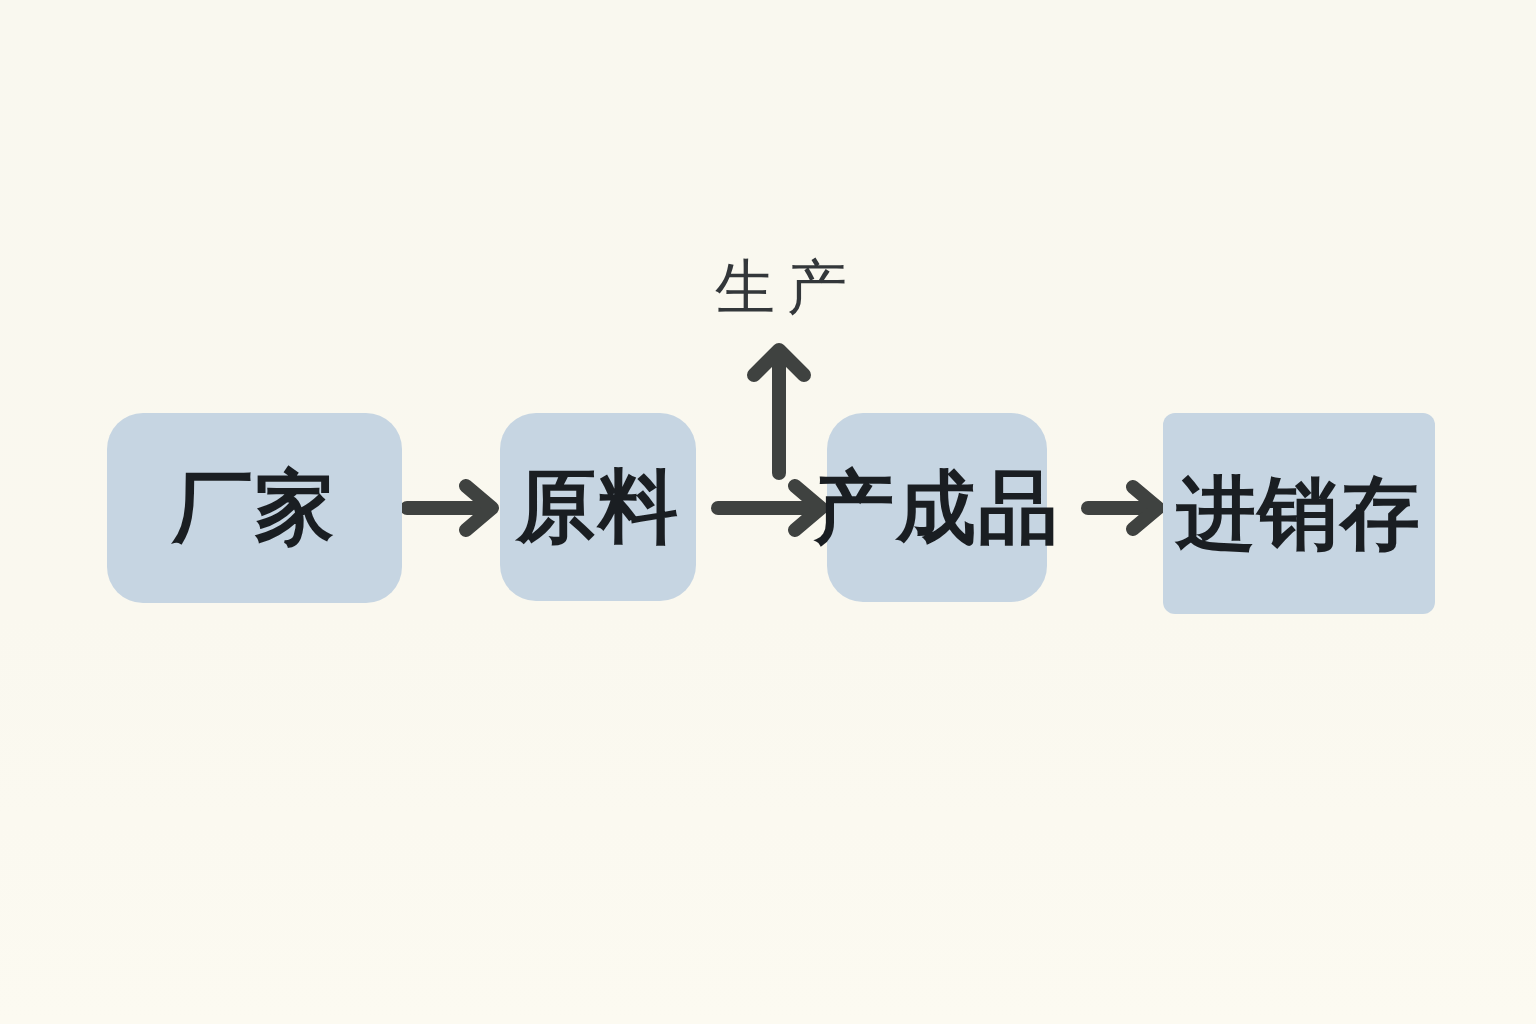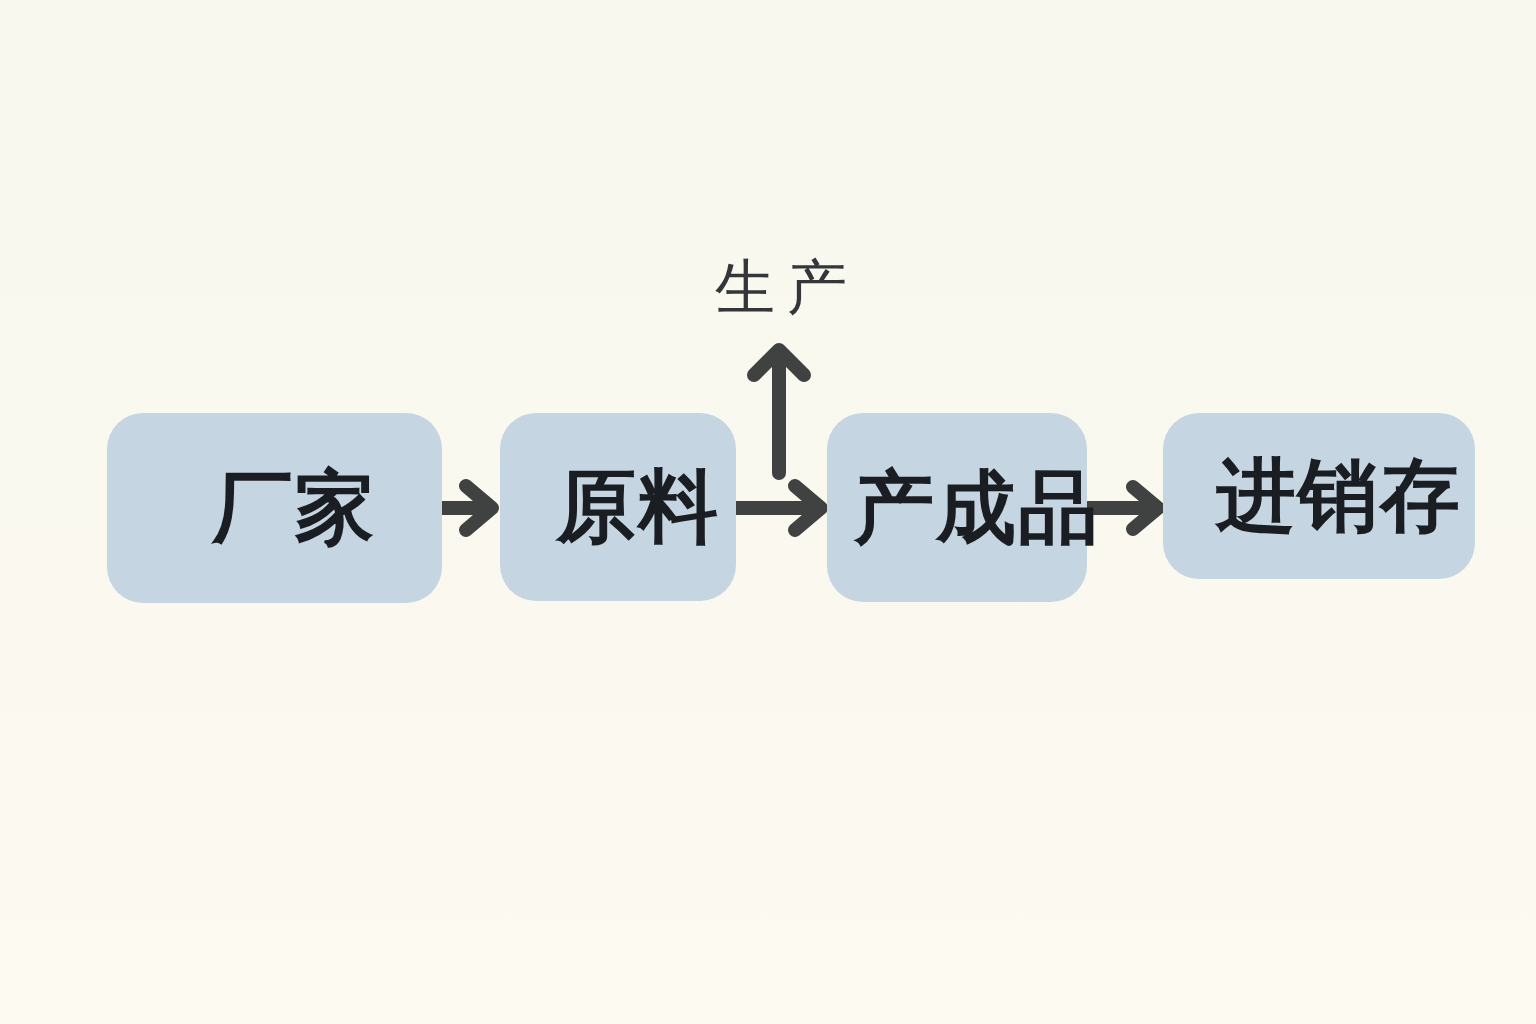--- a/index.html
+++ b/index.html
@@ -33,7 +33,6 @@
     display: flex;
     align-items: center;
     justify-content: center;
-    padding-left: 40px;
   }
   .node span {
     color: #1a1e22;

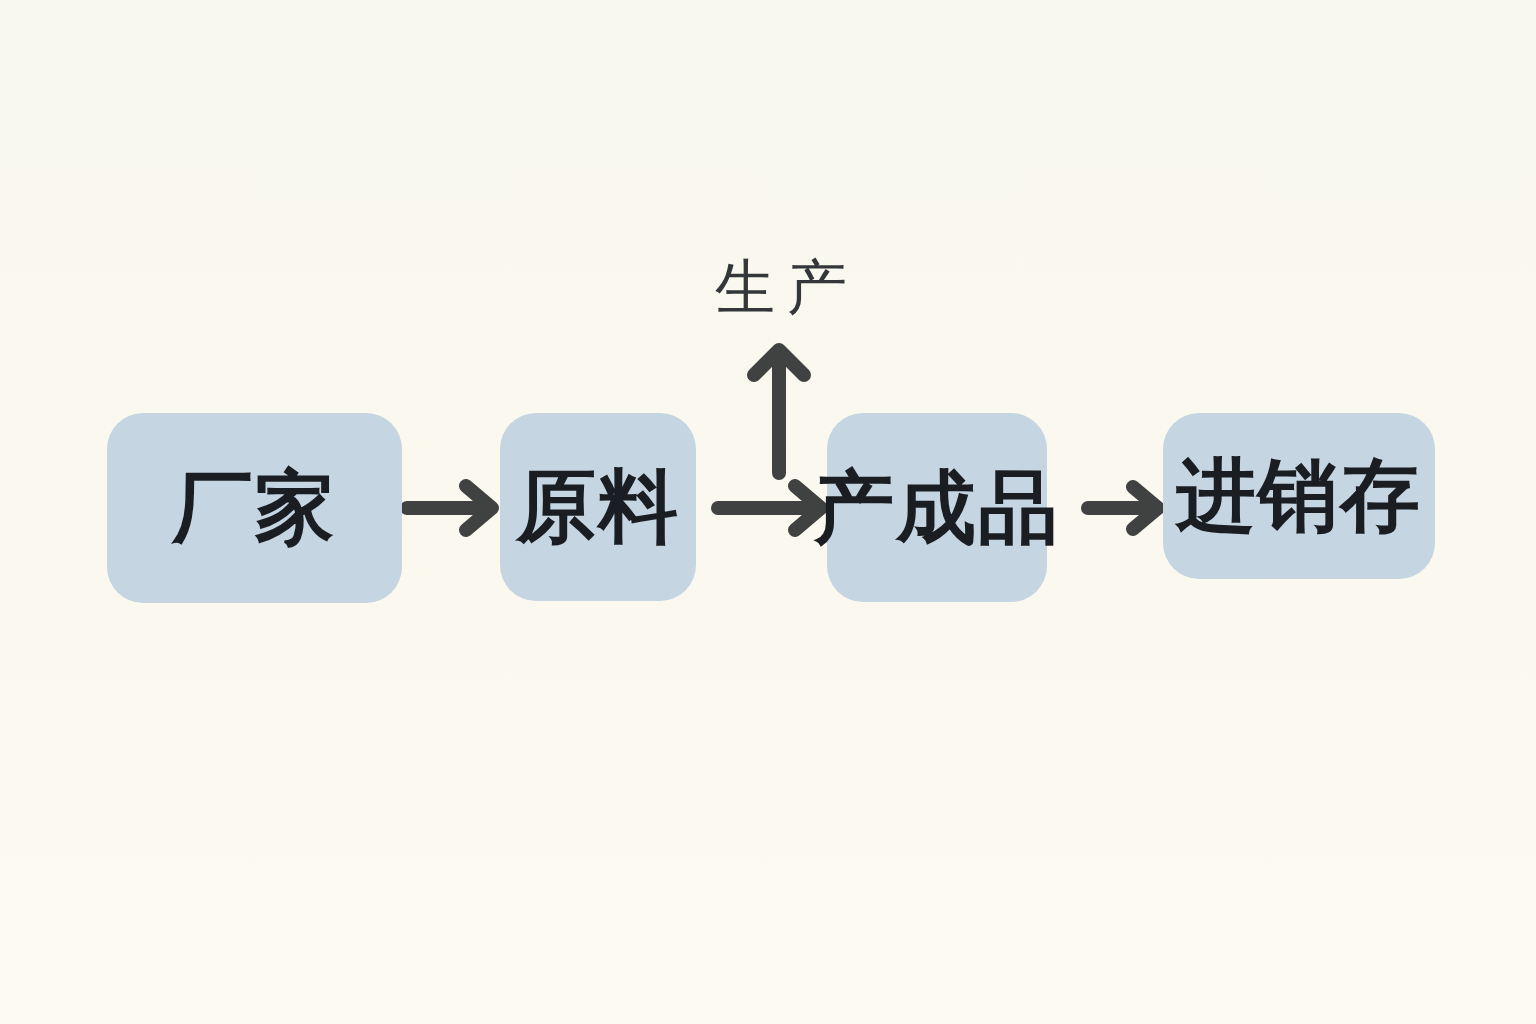--- a/index.html
+++ b/index.html
@@ -45,7 +45,7 @@
   .node-factory      { left: 107px;  top: 413px; width: 295px; height: 190px; }
   .node-raw-material { left: 500px;  top: 413px; width: 196px; height: 188px; }
   .node-finished     { left: 827px;  top: 413px; width: 220px; height: 189px; }
-  .node-inventory    { left: 1163px; top: 413px; width: 272px; height: 166px; }
+  .node-inventory    { left: 1163px; top: 413px; width: 272px; height: 201px; border-radius: 12px; }
 
   .production-label {
     position: absolute;

